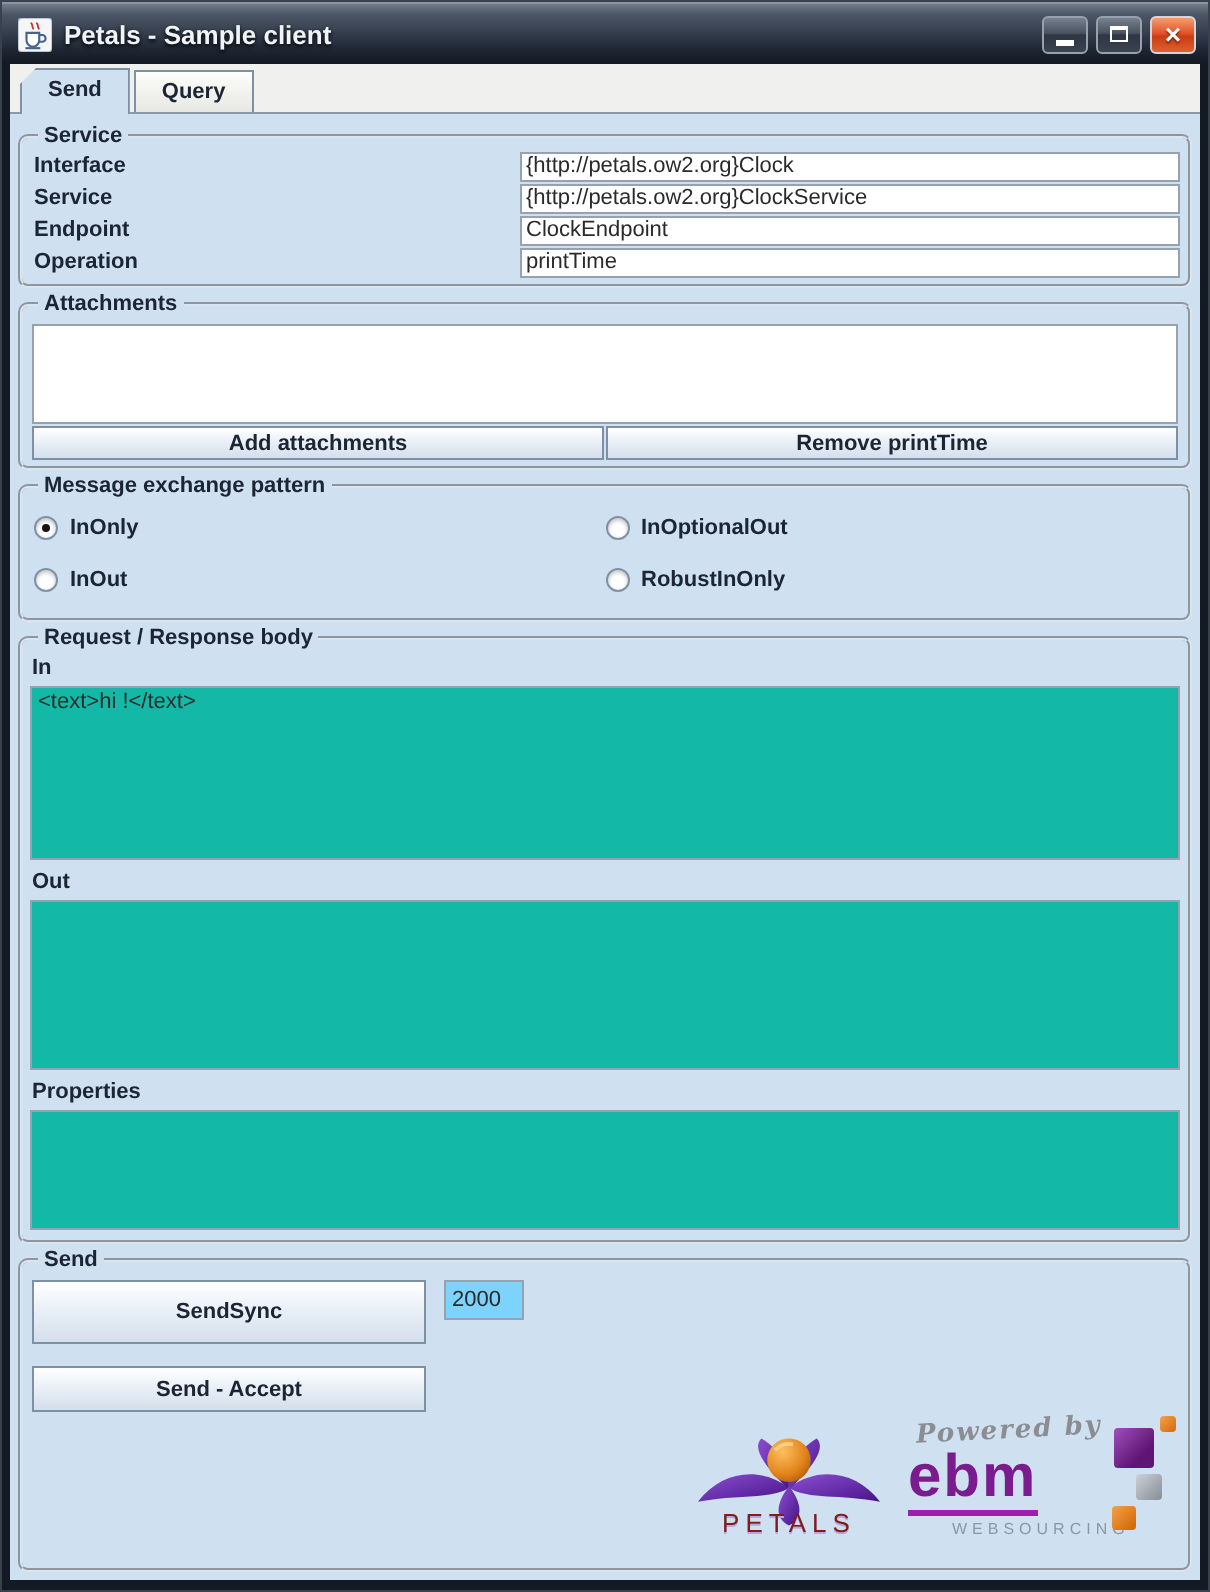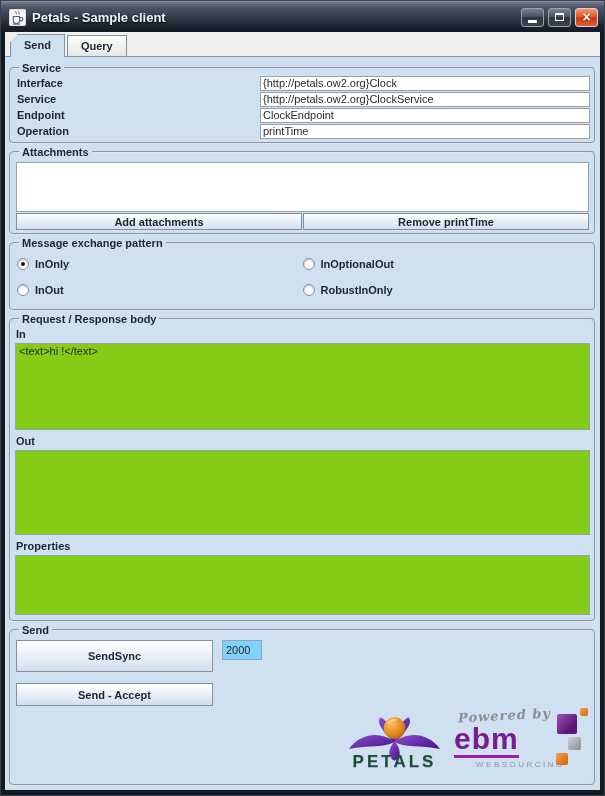--- a/index.html
+++ b/index.html
@@ -104,7 +104,7 @@
   .body-label { font-size:11px; font-weight:bold; color:#1b2533; margin:5px 0 3px 1px; }
   .body-label.first { margin-top:2px; }
   .jtext {
-    display:block; width:100%; border:1px solid #96a2b0; background:#84cc16;
+    display:block; width:100%; border:1px solid #96a2b0; background:#14b8a6;
     font:11px "Liberation Sans", sans-serif; color:#2a2a2a;
     padding:1px 3px; resize:none; overflow:hidden;
   }

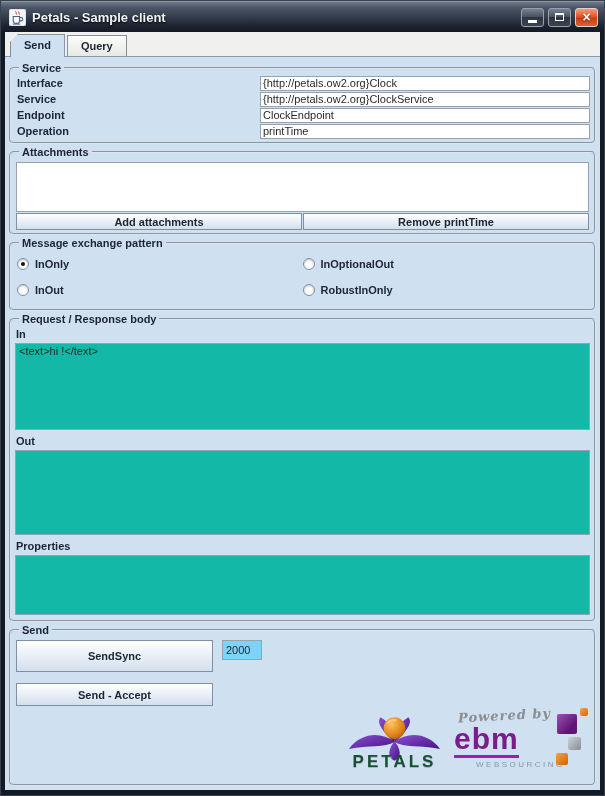--- a/index.html
+++ b/index.html
@@ -127,7 +127,7 @@
   .branding { position:absolute; right:4px; bottom:8px; display:flex; align-items:center; gap:10px; }
   .petals-logo { display:flex; flex-direction:column; align-items:center; width:95px; }
   .petals-word {
-    font-size:17px; font-weight:bold; color:#14532d; letter-spacing:3px; line-height:1;
+    font-size:13px; font-weight:normal; color:#7f1d1d; letter-spacing:3px; line-height:1;
     margin-top:-8px; text-shadow:0 1px 0 #b9a6e0;
   }
   .powered-block { position:relative; width:138px; height:68px; }

